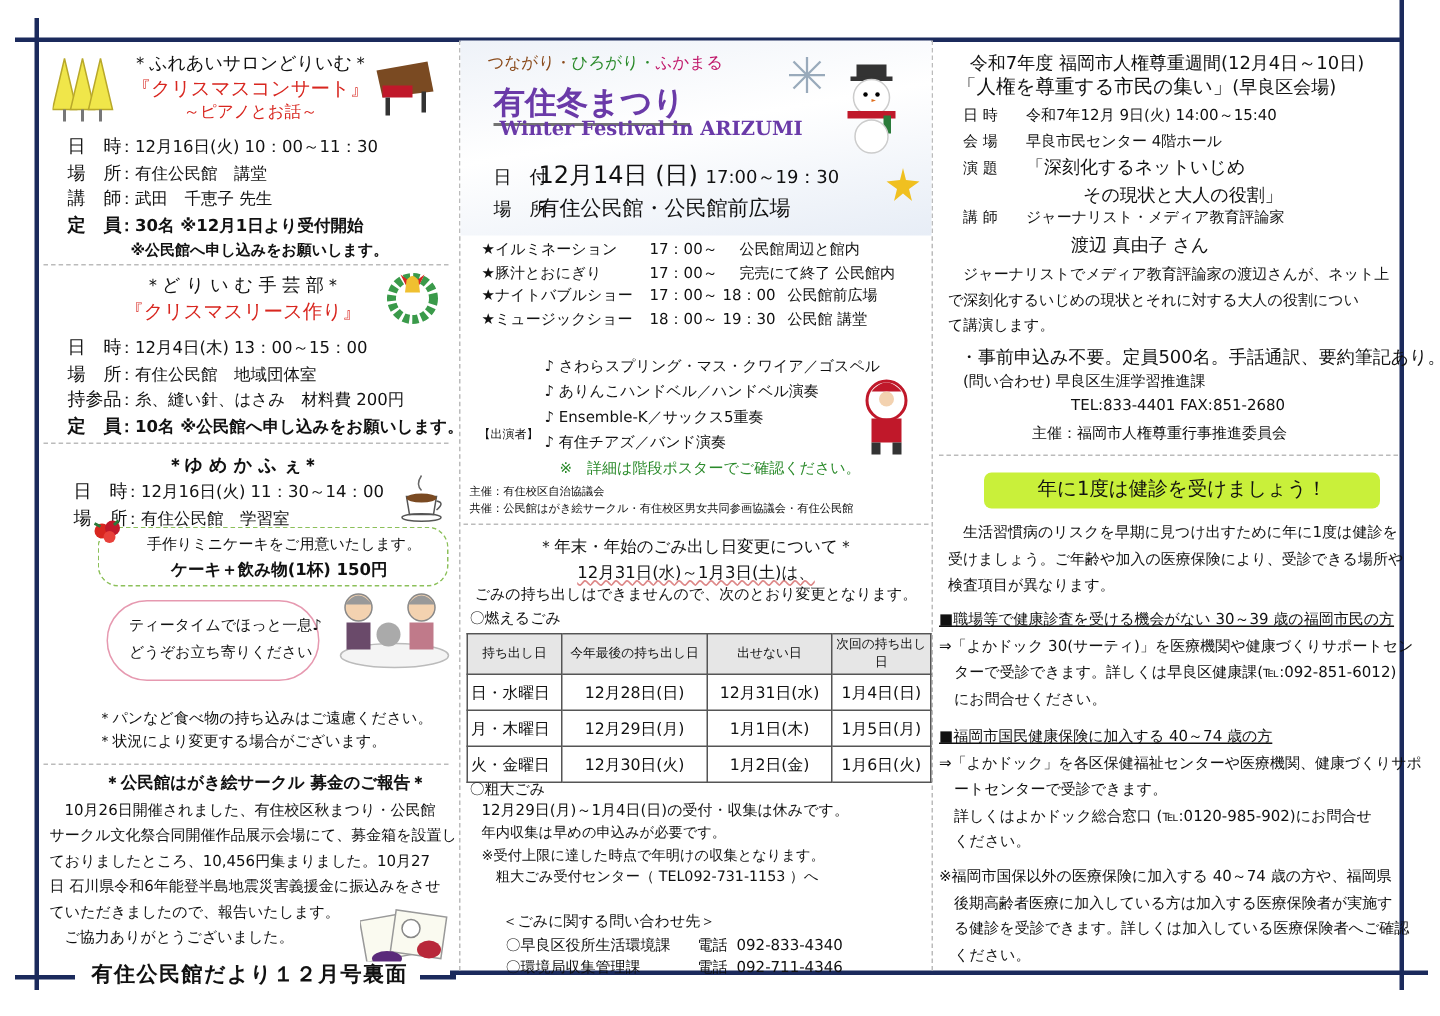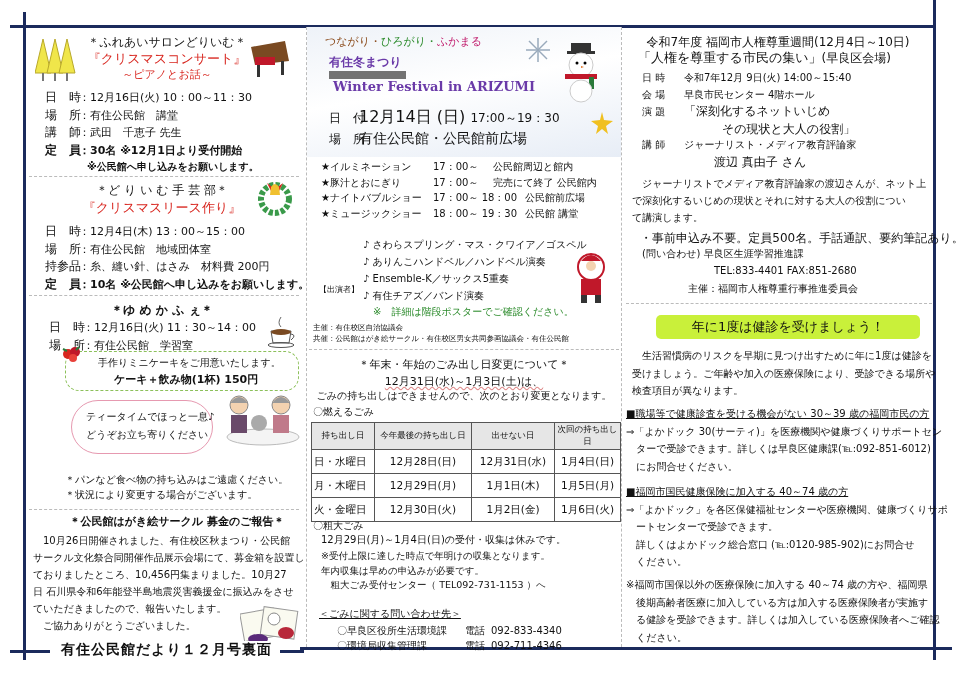--- a/index.html
+++ b/index.html
@@ -149,7 +149,7 @@
   <div class="abs fs11" style="left:18px;top:7px;">
     <span style="color:#8a4a1a;">つながり・</span><span style="color:#2a8a2a;">ひろがり・</span><span style="color:#c0186a;">ふかまる</span>
   </div>
-  <div class="abs purple bold" style="left:22px;top:27px;font-size:12px;border-bottom:8px solid #737373;padding-right:4px;">有住冬まつり</div>
+  <div class="abs purple bold" style="left:22px;top:27px;font-size:21px;border-bottom:2px solid #737373;padding-right:4px;">有住冬まつり</div>
   <div class="abs purple bold" style="left:26px;top:52px;font-size:13px;font-family:'DejaVu Serif','Liberation Serif',serif;">Winter Festival in ARIZUMI</div>
   <svg class="icon" style="left:218px;top:10px;" width="26" height="26" viewBox="0 0 26 26">
     <g stroke="#9ab" stroke-width="1.5">

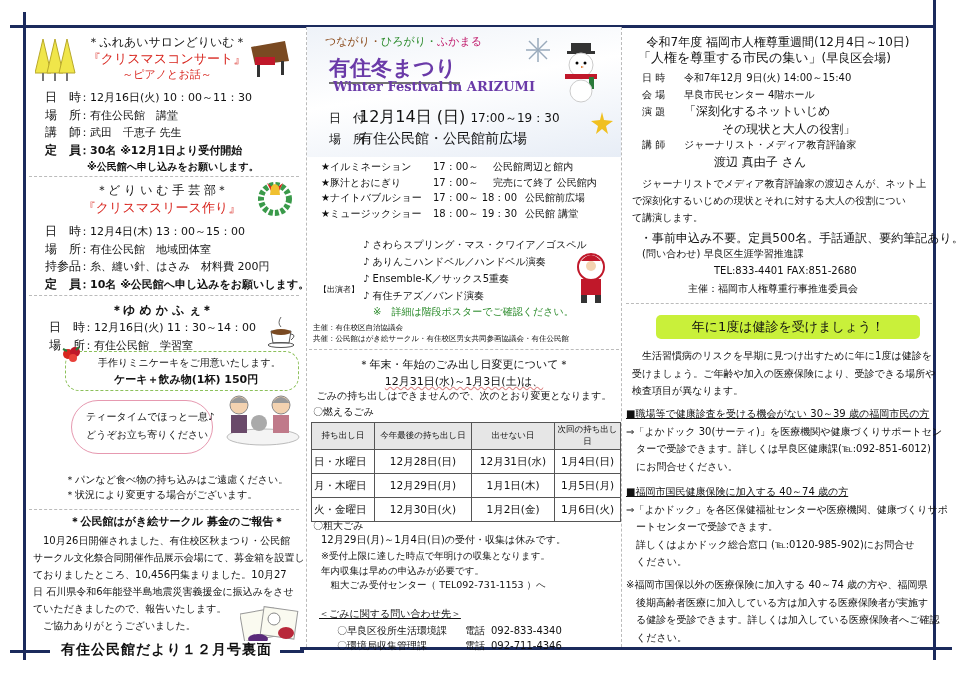--- a/index.html
+++ b/index.html
@@ -243,8 +243,8 @@
   <div class="abs fs10" style="left:6px;top:492px;">〇粗大ごみ</div>
   <div class="abs fs10" style="left:14px;top:506px;">12月29日(月)～1月4日(日)の受付・収集は休みです。</div>
   <div class="abs" style="left:14px;top:522px;font-size:9.5px;line-height:14.5px;">
+    <div>年内収集は早めの申込みが必要です。</div>
     <div>※受付上限に達した時点で年明けの収集となります。</div>
-    <div>年内収集は早めの申込みが必要です。</div>
     <div>　粗大ごみ受付センター（ TEL092-731-1153 ）へ</div>
   </div>
   <div class="abs fs10" style="left:12px;top:580px;text-decoration:underline;">＜ごみに関する問い合わせ先＞</div>

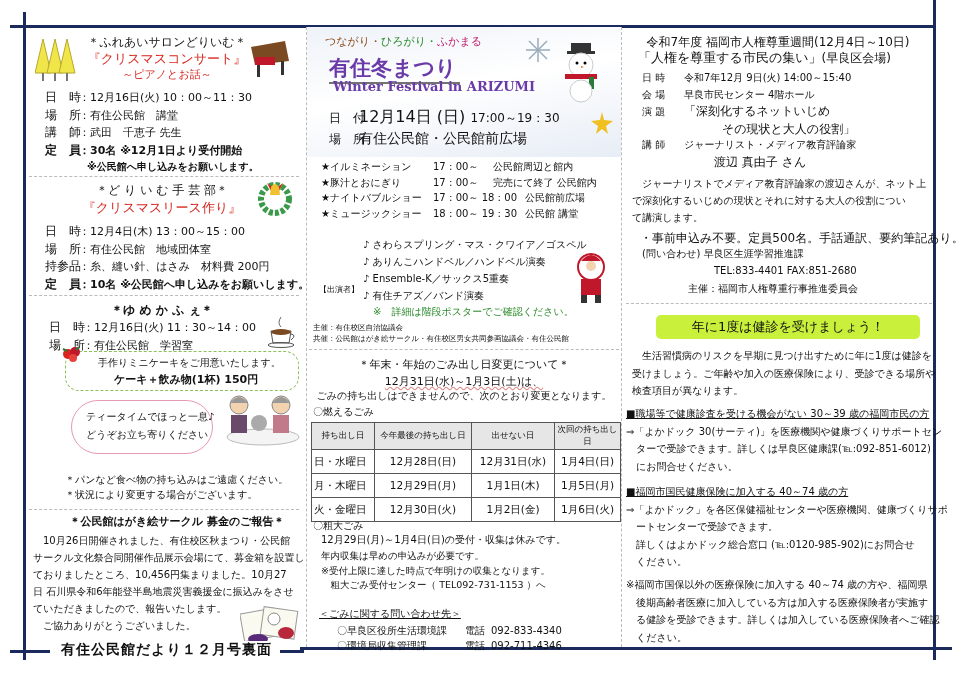--- a/index.html
+++ b/index.html
@@ -247,7 +247,7 @@
     <div>※受付上限に達した時点で年明けの収集となります。</div>
     <div>　粗大ごみ受付センター（ TEL092-731-1153 ）へ</div>
   </div>
-  <div class="abs fs10" style="left:12px;top:580px;text-decoration:underline;">＜ごみに関する問い合わせ先＞</div>
+  <div class="abs fs10" style="left:28px;top:580px;">＜ごみに関する問い合わせ先＞</div>
   <div class="abs fs10" style="left:30px;top:596px;line-height:15px;">
     <div><span style="display:inline-block;width:128px;">〇早良区役所生活環境課</span><span style="display:inline-block;width:26px;">電話</span><span>092-833-4340</span></div>
     <div><span style="display:inline-block;width:128px;">〇環境局収集管理課</span><span style="display:inline-block;width:26px;">電話</span><span>092-711-4346</span></div>

